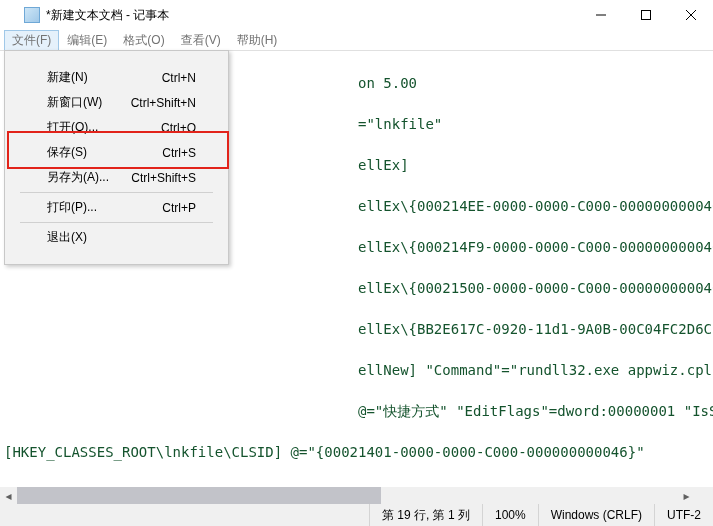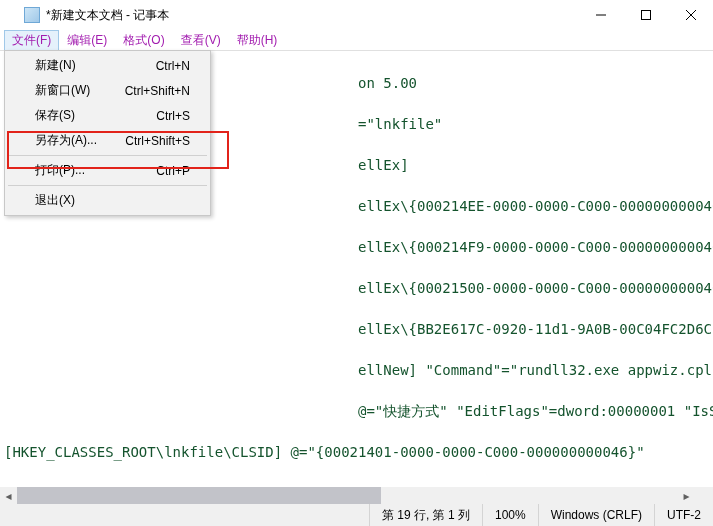--- a/index.html
+++ b/index.html
@@ -11,7 +11,7 @@
   .winbtn { width: 45px; height: 30px; display: flex; align-items: center; justify-content: center; color: #000; }
   .winbtn svg { width: 10px; height: 10px; stroke: #000; stroke-width: 1; fill: none; }
   .menubar { height: 20px; display: flex; align-items: center; padding-left: 4px; background: #fff; font-size: 12px; }
-  .menubar .menuitem { padding: 2px 8px; color: #a21caf; }
+  .menubar .menuitem { padding: 2px 8px; color: #737373; }
   .menubar .menuitem.active { background: #e5f1fb; border: 1px solid #a0c8e8; padding: 1px 7px; }
   .divider { height: 1px; background: #e0e0e0; }
   .dropdown { position: absolute; left: 4px; top: 50px; width: 207px; background: #f2f2f2; border: 1px solid #c8c8c8; box-shadow: 2px 2px 4px rgba(0,0,0,0.2); z-index: 10; padding: 2px; }

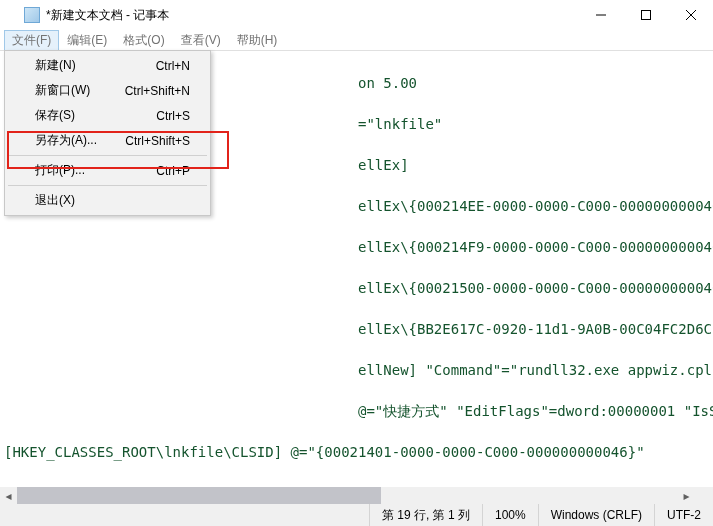--- a/index.html
+++ b/index.html
@@ -14,7 +14,7 @@
   .menubar .menuitem { padding: 2px 8px; color: #737373; }
   .menubar .menuitem.active { background: #e5f1fb; border: 1px solid #a0c8e8; padding: 1px 7px; }
   .divider { height: 1px; background: #e0e0e0; }
-  .dropdown { position: absolute; left: 4px; top: 50px; width: 207px; background: #f2f2f2; border: 1px solid #c8c8c8; box-shadow: 2px 2px 4px rgba(0,0,0,0.2); z-index: 10; padding: 2px; }
+  .dropdown { position: absolute; left: 4px; top: 50px; width: 225px; background: #f2f2f2; border: 1px solid #c8c8c8; box-shadow: 2px 2px 4px rgba(0,0,0,0.2); z-index: 10; padding: 14px; }
   .dropdown .dditem { display: flex; justify-content: space-between; align-items: center; padding: 4px 18px 4px 28px; font-size: 12px; color: #000; }
   .dropdown .sep { height: 1px; background: #d0d0d0; margin: 2px 1px; }
   .highlight-box { position: absolute; left: 7px; top: 131px; width: 222px; height: 38px; border: 2px solid #e2231a; z-index: 20; pointer-events: none; }

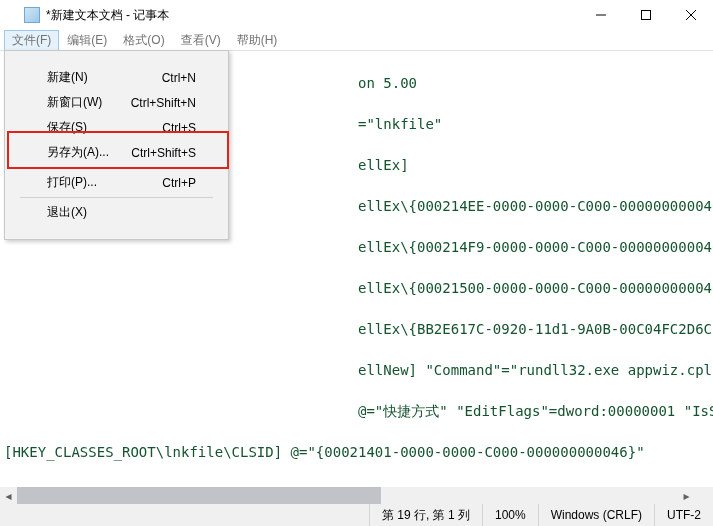--- a/index.html
+++ b/index.html
@@ -96,6 +96,10 @@
       <span>Ctrl+Shift+N</span>
     </div>
   <div class="dditem">
+      <span>打开(O)...</span>
+      <span>Ctrl+O</span>
+    </div>
+  <div class="dditem">
       <span>保存(S)</span>
       <span>Ctrl+S</span>
     </div>

